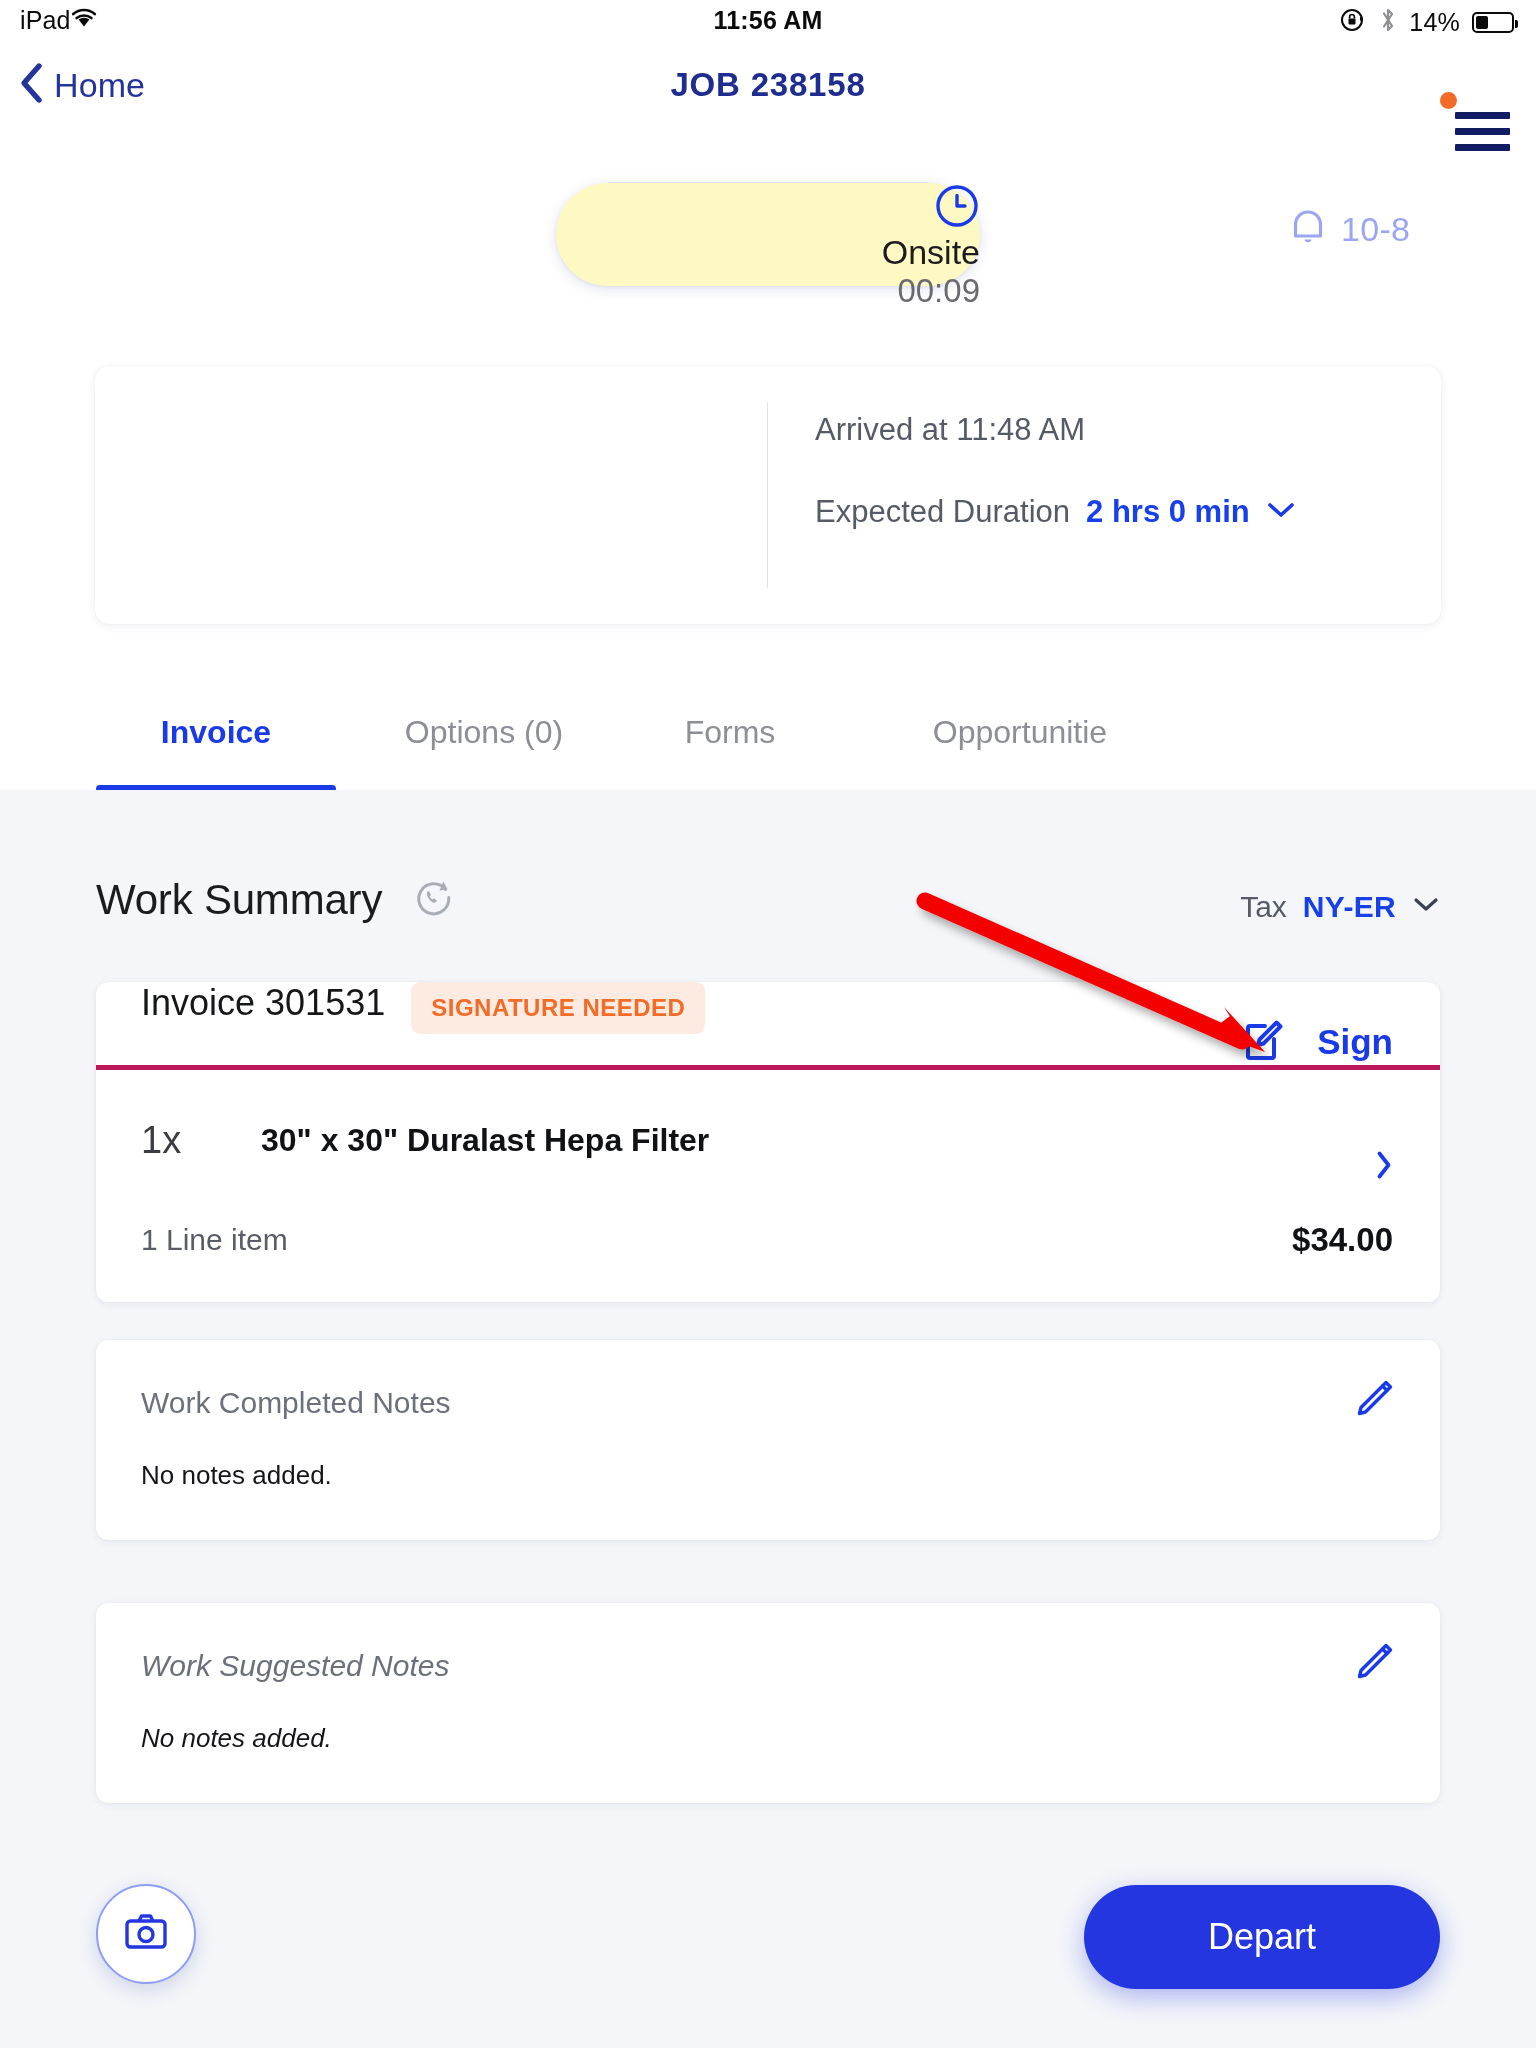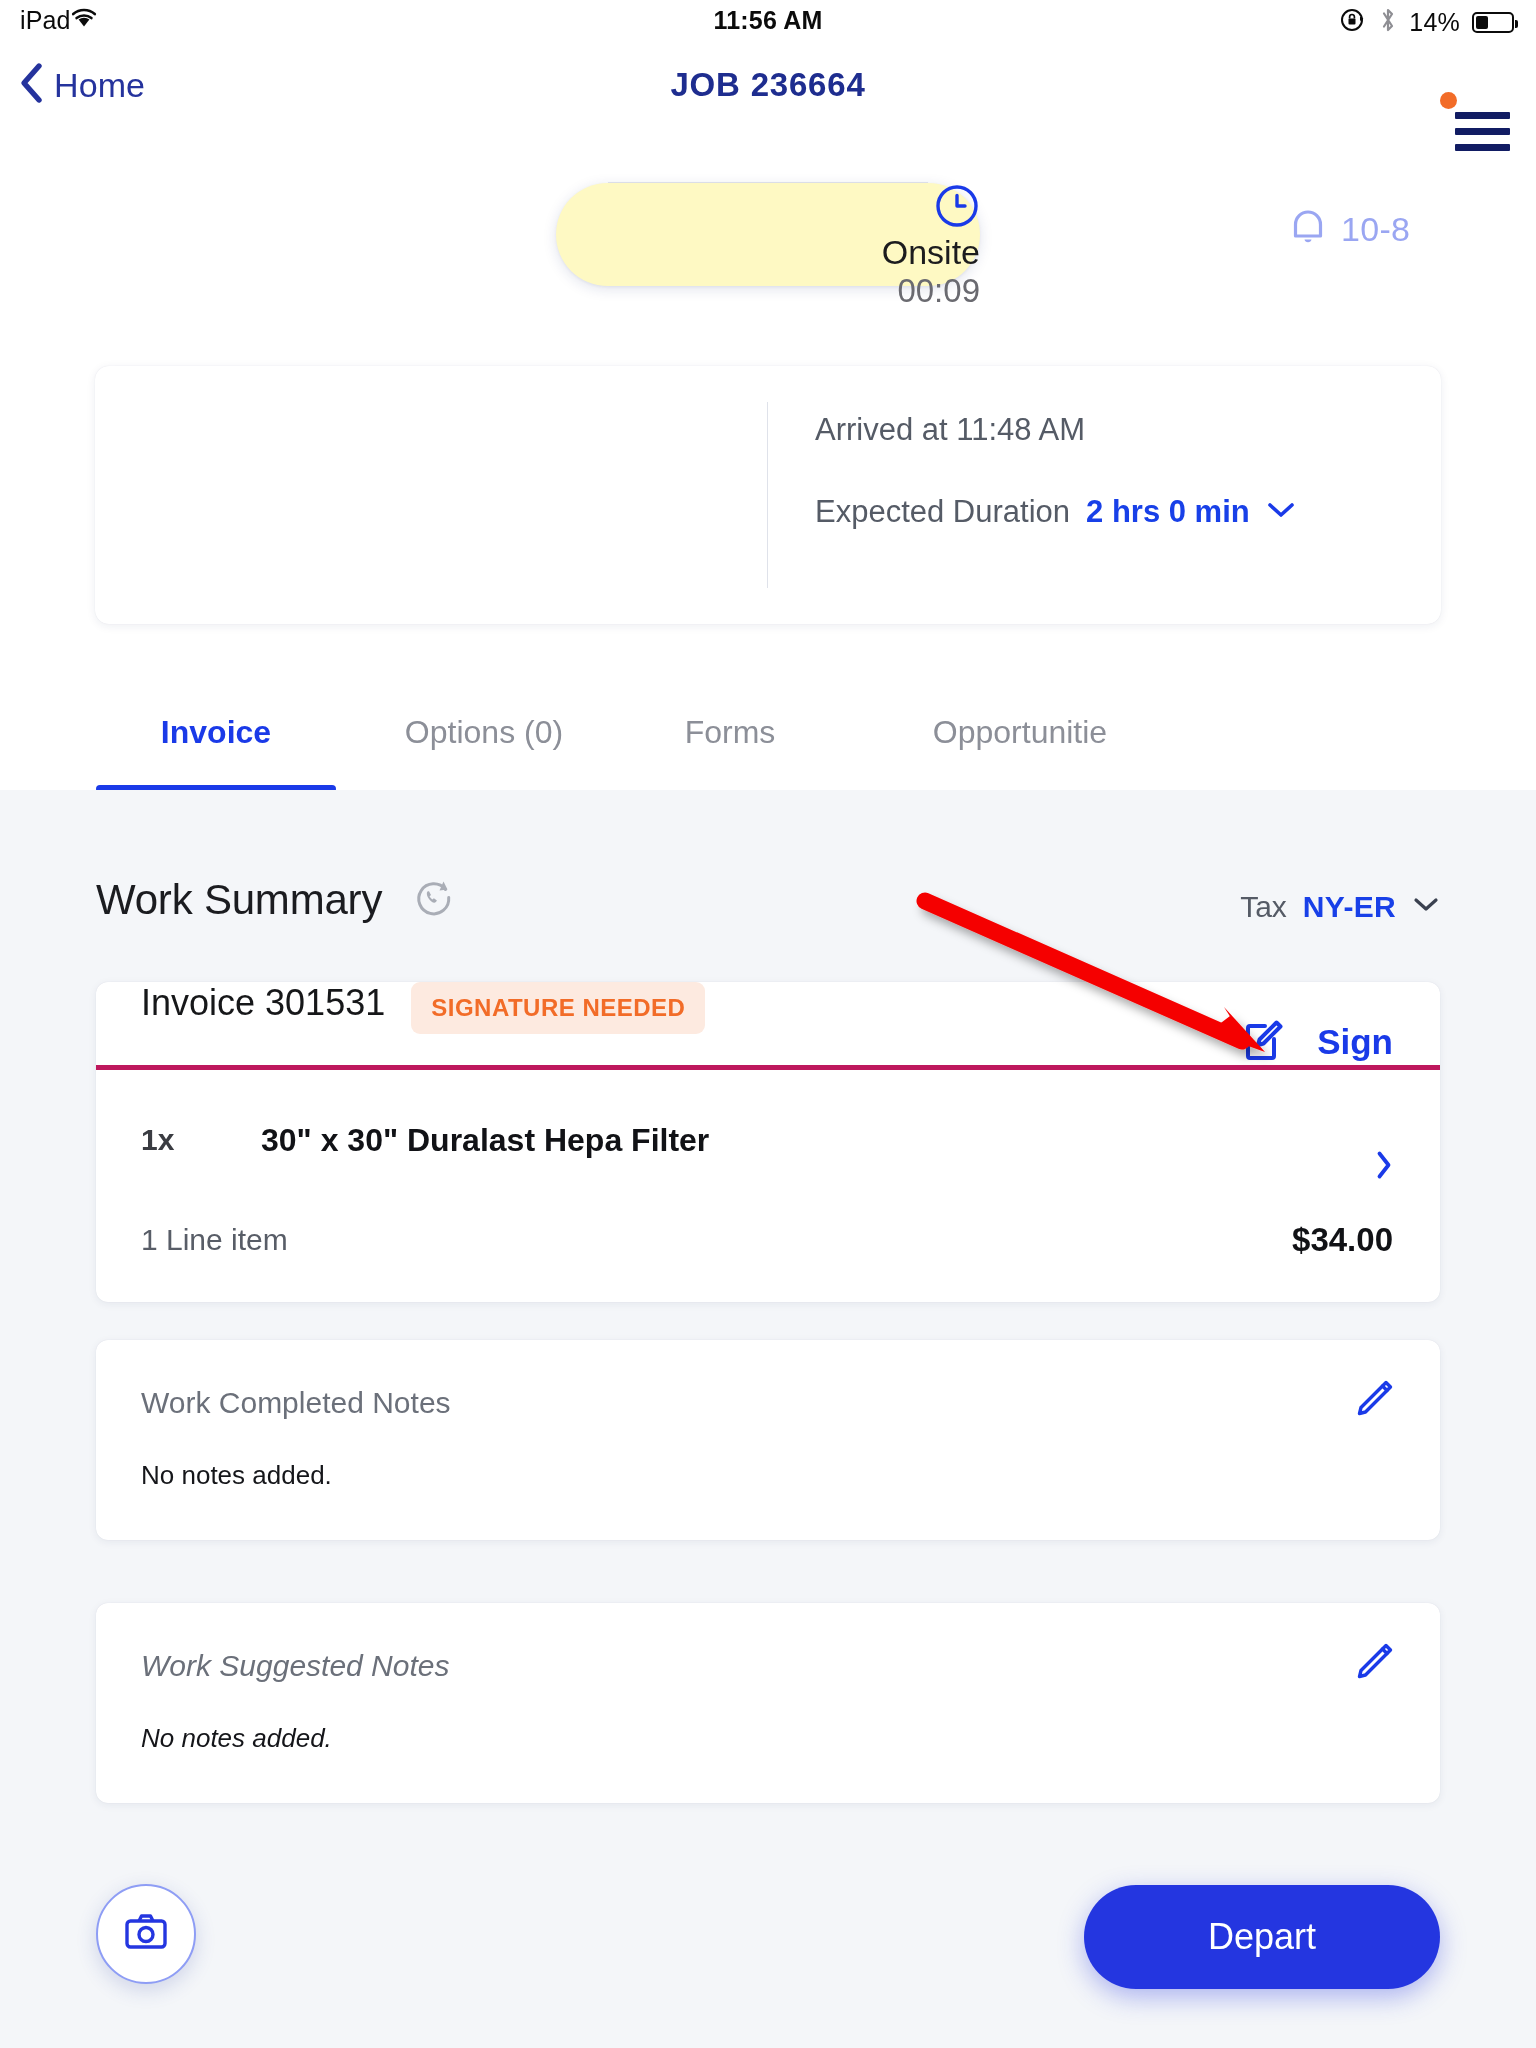--- a/index.html
+++ b/index.html
@@ -350,7 +350,7 @@
       <span class="back-label">Home</span>
     </div>
 
-    <div class="nav-title">JOB 236664</div>
+    <div class="nav-title">JOB 238158</div>
 
     <div class="menu-btn">
       <span class="menu-dot"></span>

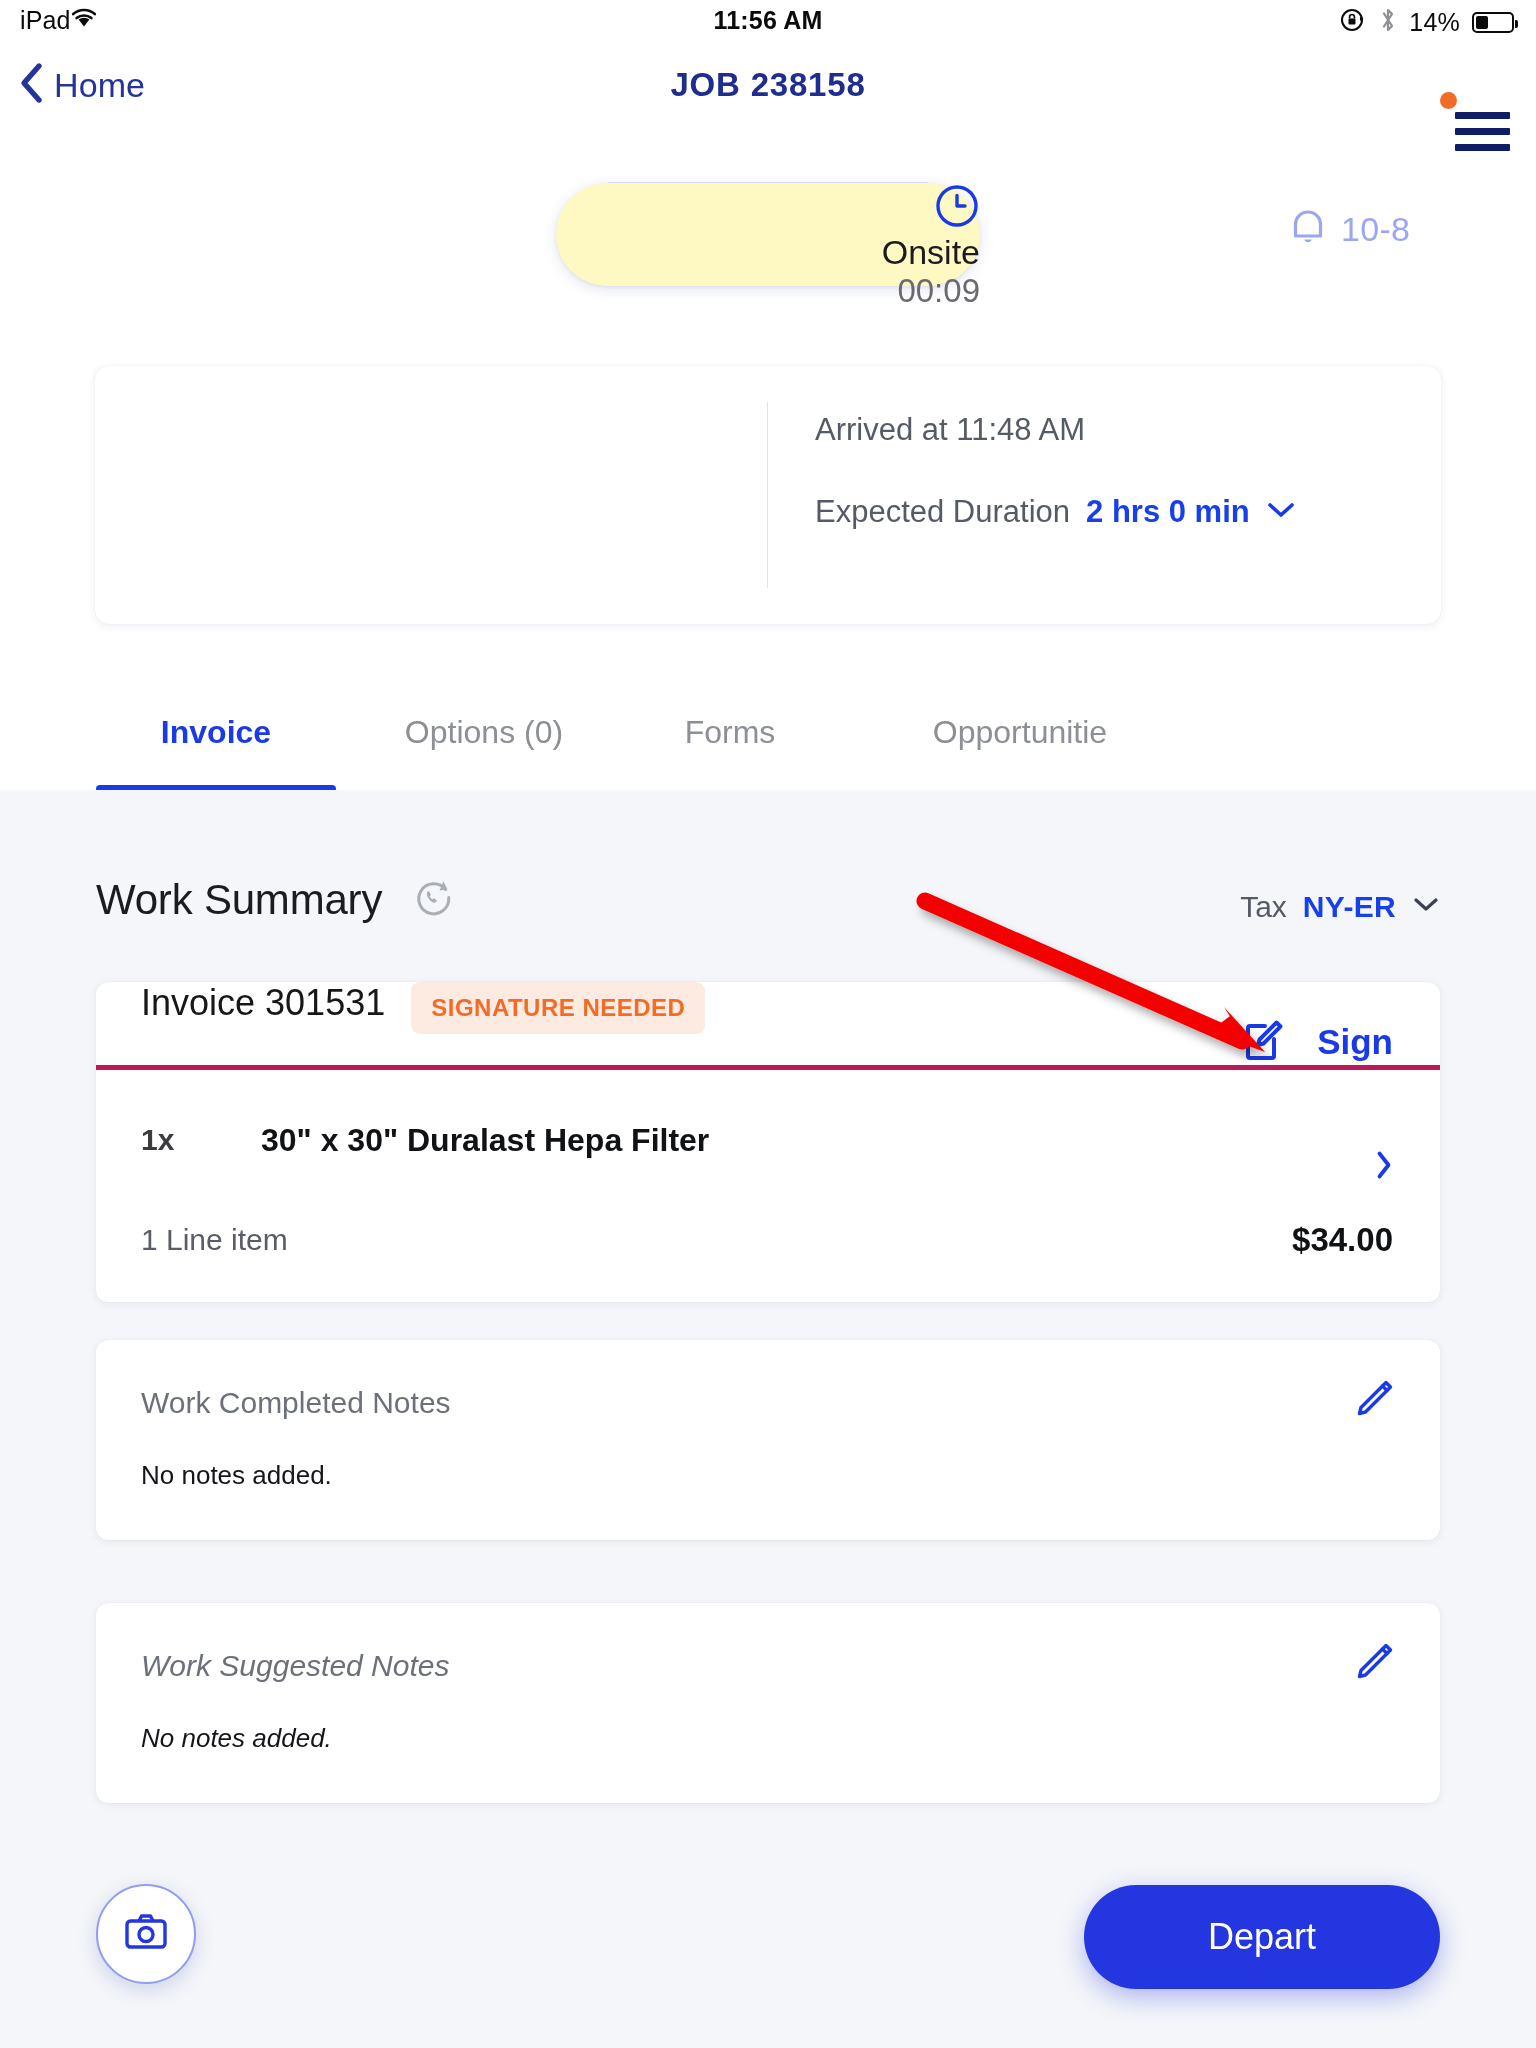--- a/index.html
+++ b/index.html
@@ -237,7 +237,7 @@
   }
   .line-qty {
     margin-left: 45px; width: 120px;
-    font-size: 30px; color: #3a3c42; font-weight: 700;
+    font-size: 38px; color: #3a3c42; font-weight: 400;
   }
   .line-name {
     font-size: 32px; color: #111216; font-weight: 700;

